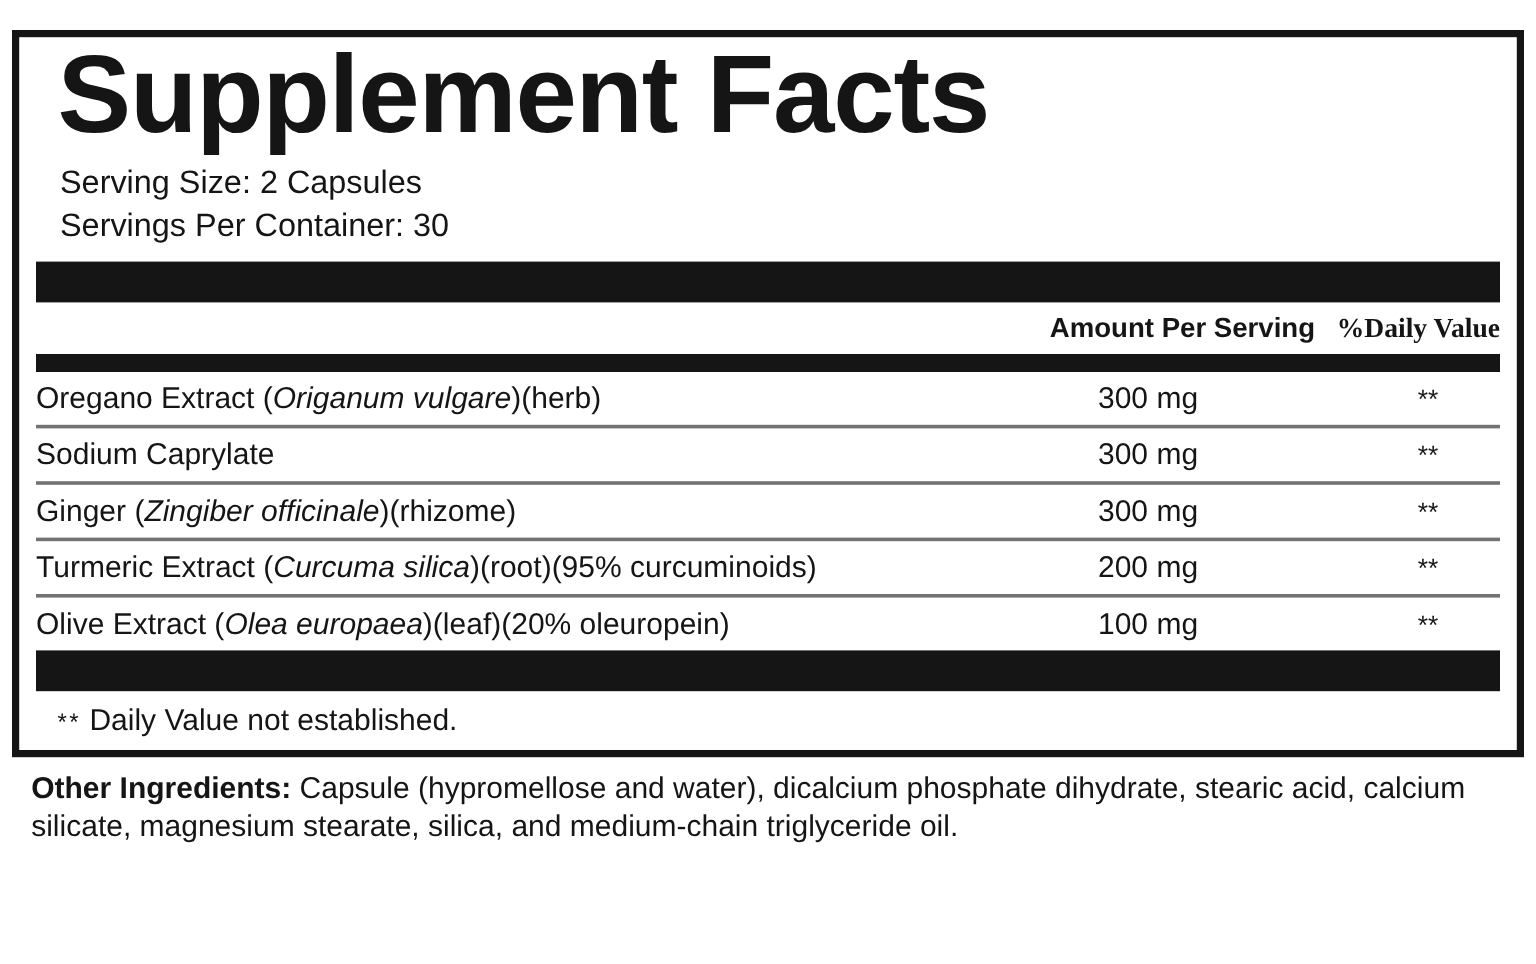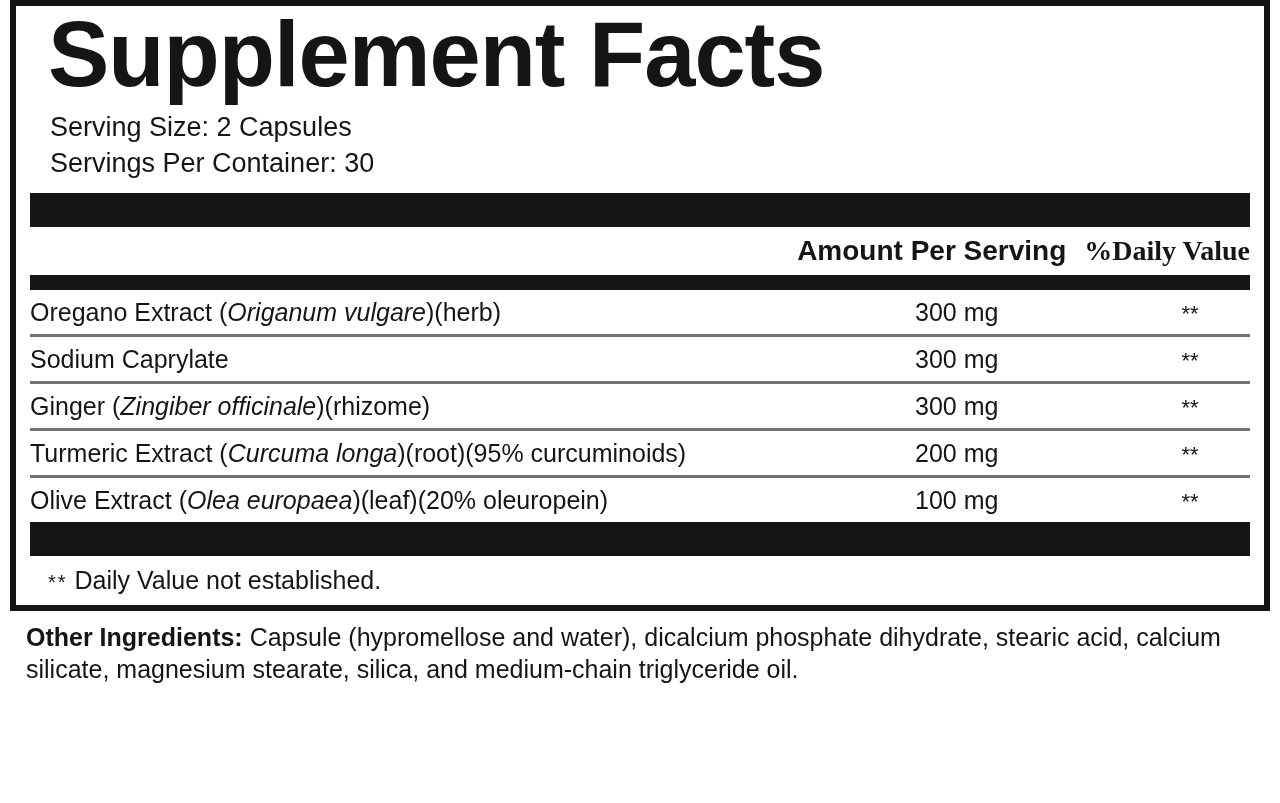--- a/index.html
+++ b/index.html
@@ -20,7 +20,7 @@
     width: 1076px;
     height: 803px;
     box-sizing: border-box;
-    padding: 0 10px 0 10px;
+    padding: 25px 10px 0 10px;
   }
 
   .facts-box {

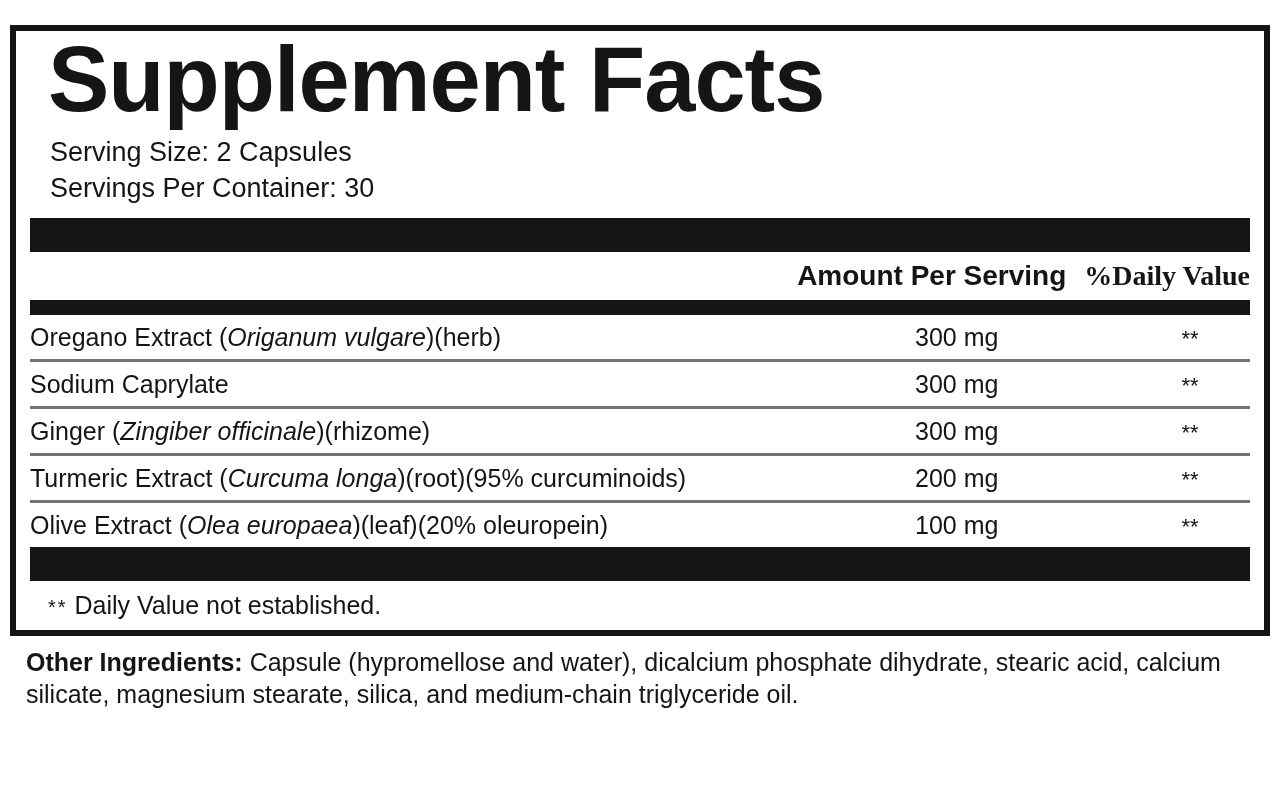--- a/index.html
+++ b/index.html
@@ -66,7 +66,7 @@
     display: flex;
     justify-content: flex-end;
     align-items: baseline;
-    font-size: 28px;
+    font-size: 23px;
     font-weight: bold;
     padding: 8px 0 2px 0;
     gap: 18px;

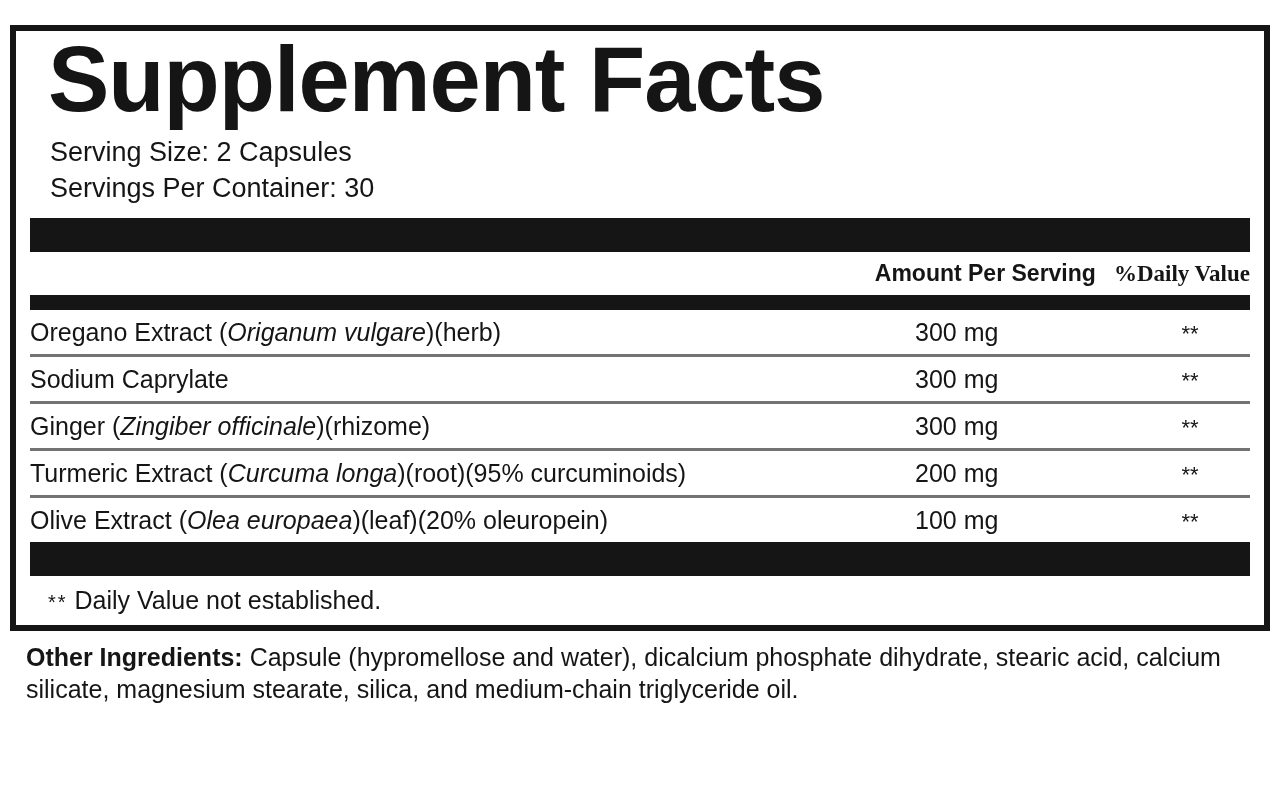--- a/index.html
+++ b/index.html
@@ -165,7 +165,7 @@
           <td class="dv">**</td>
         </tr>
         <tr>
-          <td class="name"><span>Turmeric Extract (</span><span class="ital">Curcuma longa</span><span>)(root)(95% curcuminoids)</span></td>
+          <td class="name"><span>Turmeric Extract (</span><span class="ital">Curcuma silica</span><span>)(root)(95% curcuminoids)</span></td>
           <td class="amount">200 mg</td>
           <td class="dv">**</td>
         </tr>

